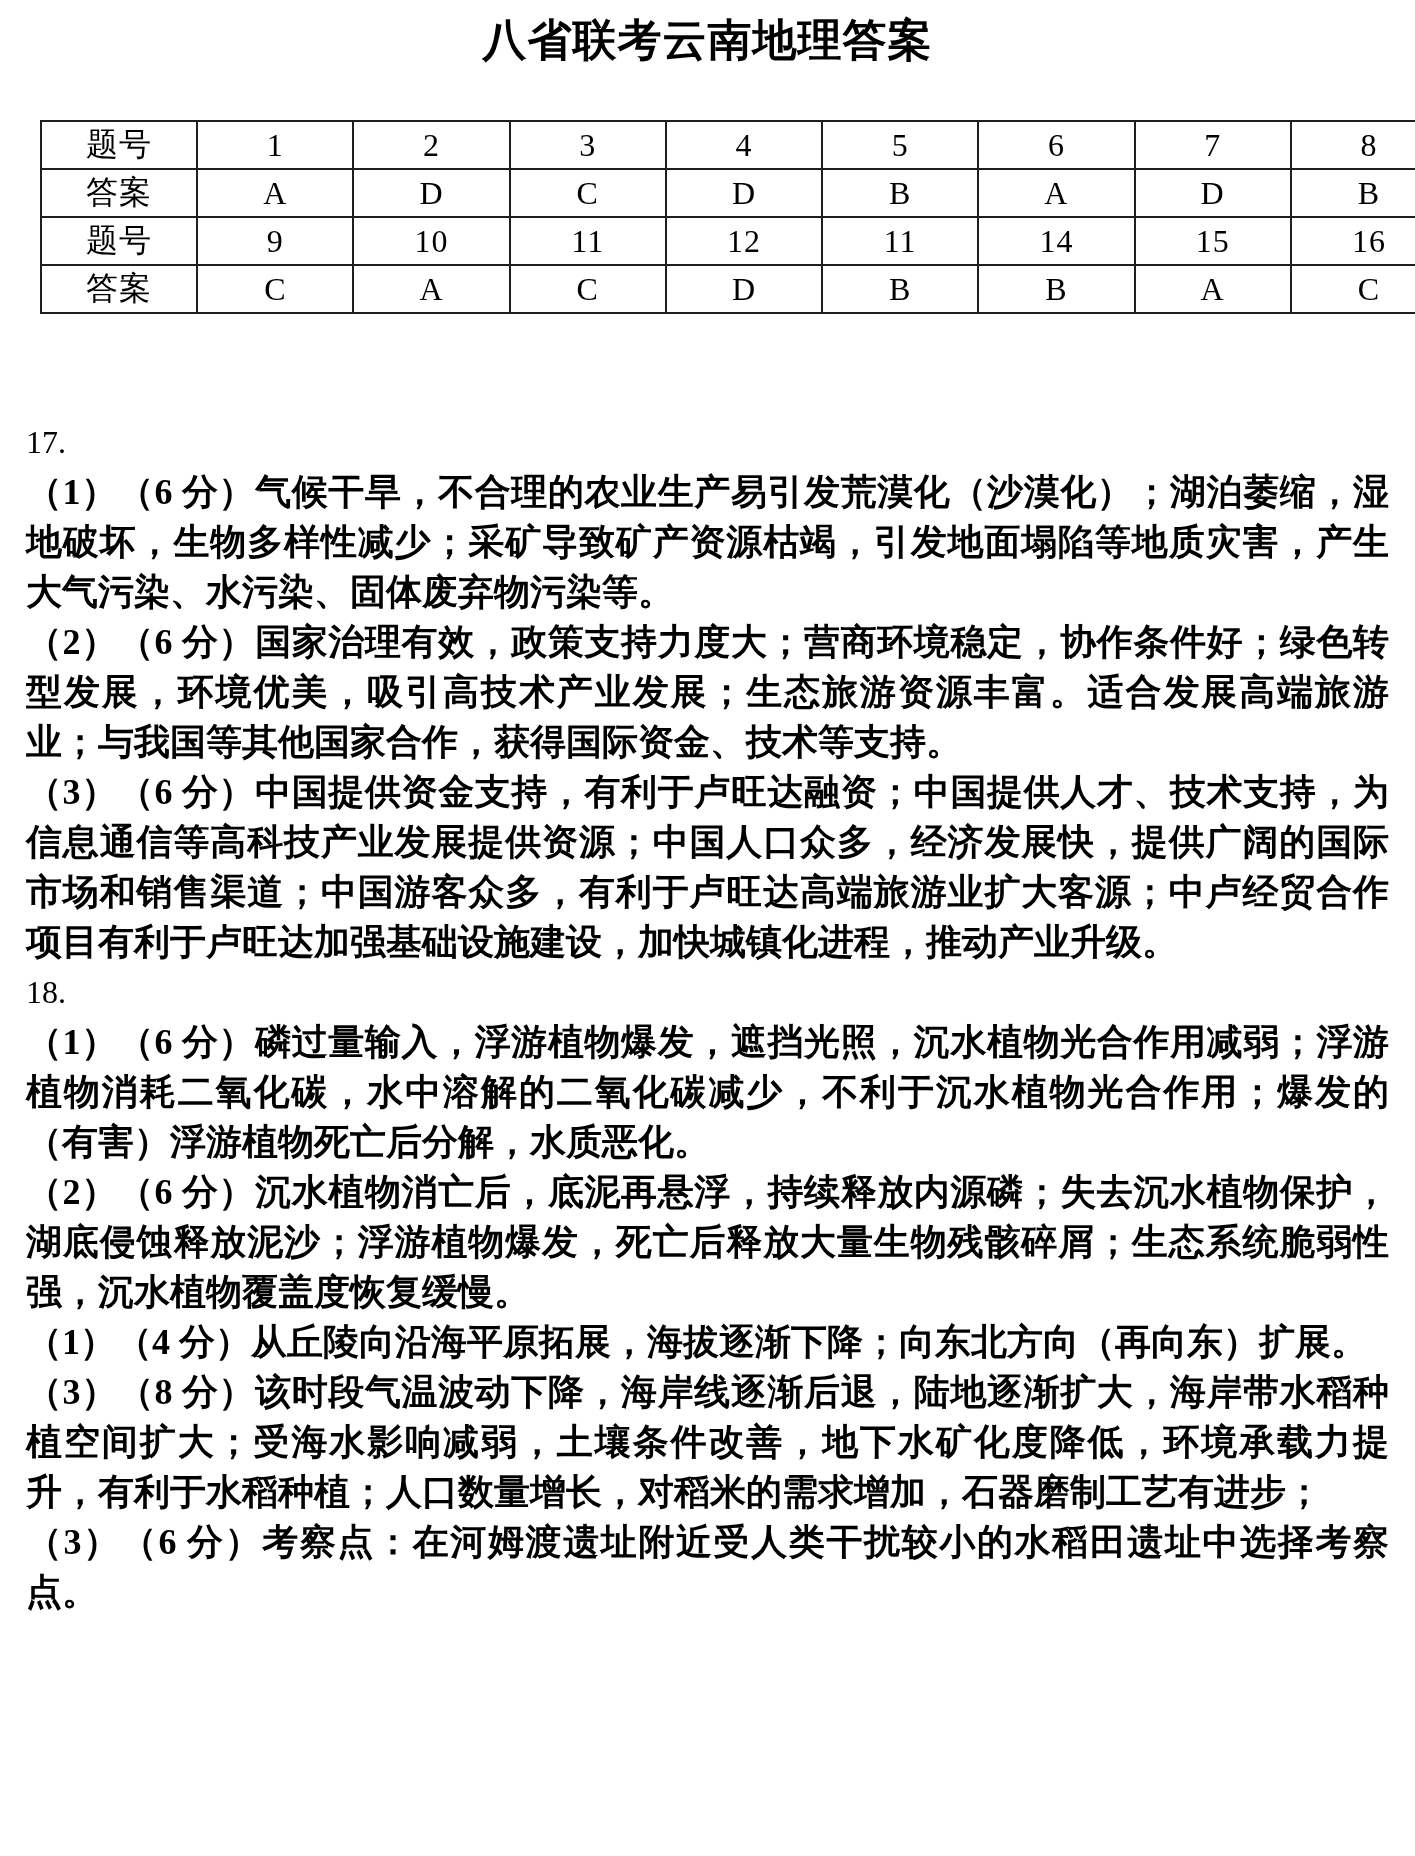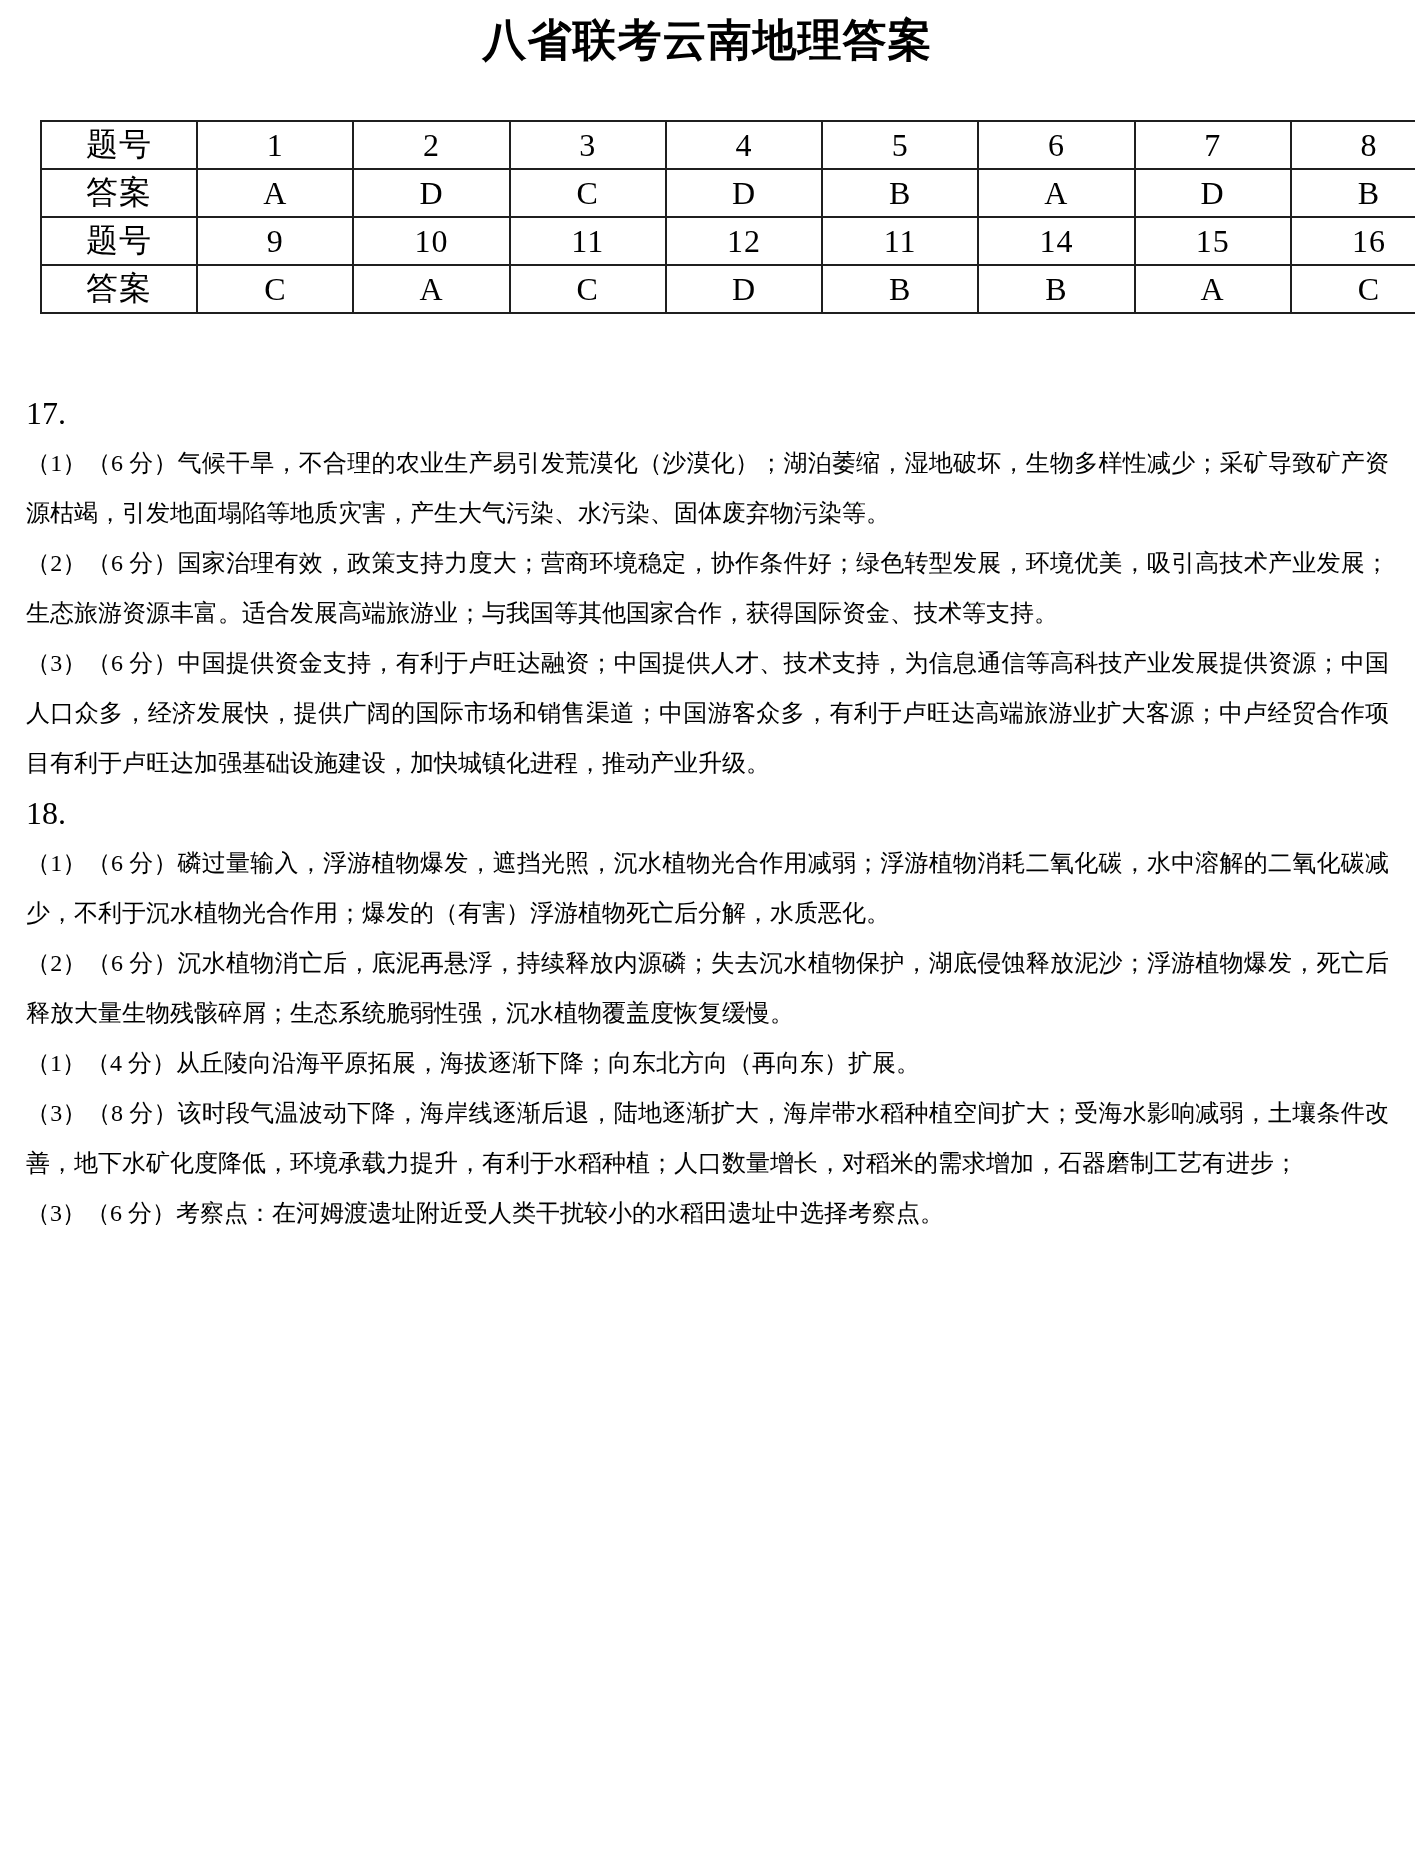--- a/index.html
+++ b/index.html
@@ -47,7 +47,7 @@
     overflow: hidden;
   }
   .sections {
-    margin-top: 74px;
+    margin-top: 103px;
   }
   .q-number {
     font-size: 32px;

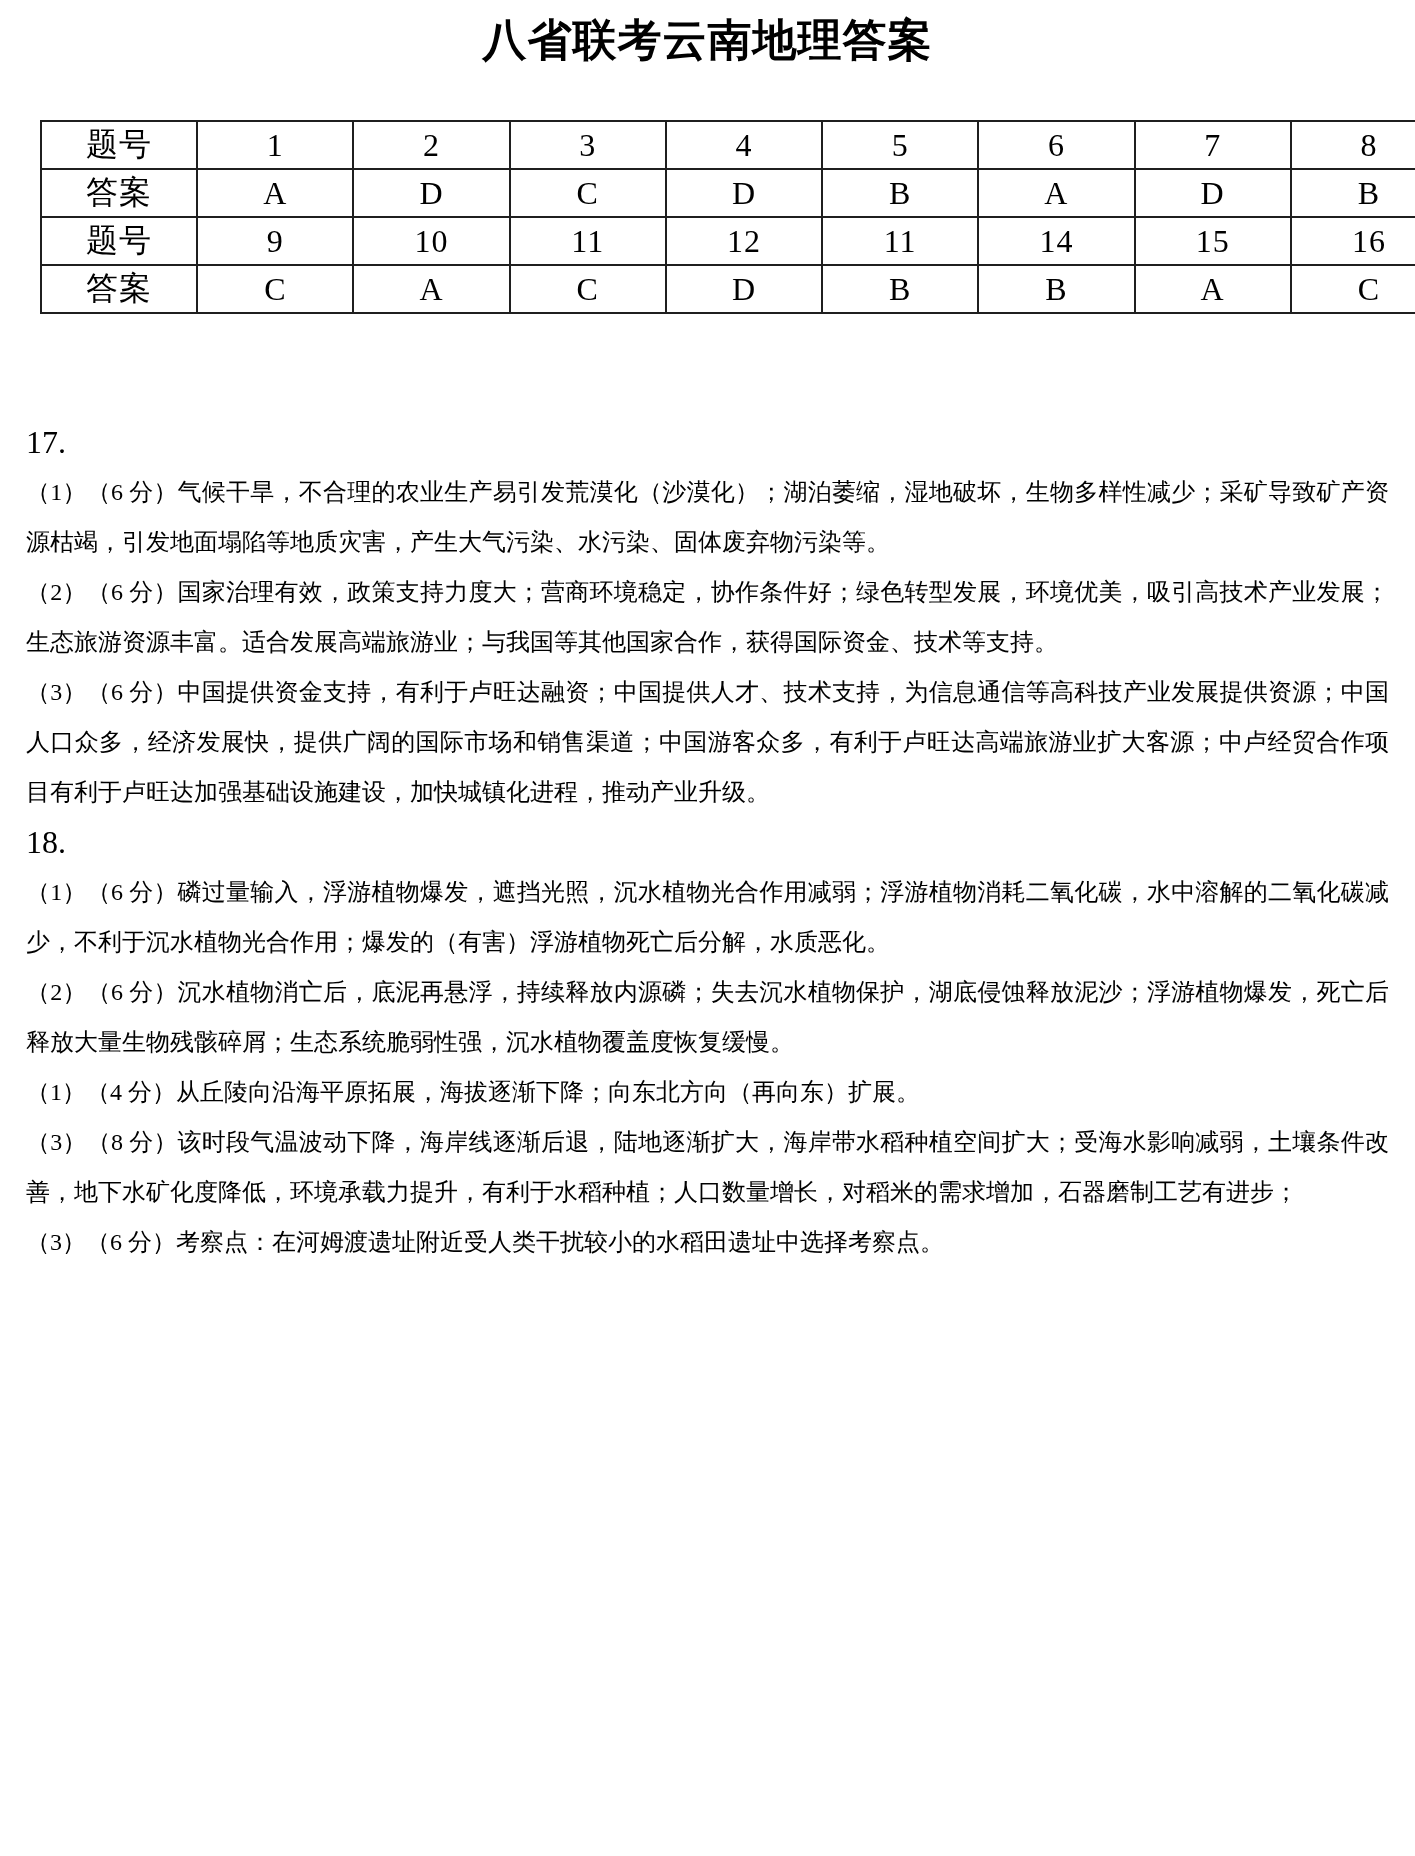--- a/index.html
+++ b/index.html
@@ -55,12 +55,13 @@
     margin: 0;
   }
   p.answer-para {
-    font-size: 24px;
+    font-size: 36px;
     line-height: 50px;
     margin: 0;
     text-align: justify;
     text-align-last: left;
     text-justify: inter-character;
+    font-weight: bold;
   }
 </style>
 </head>

